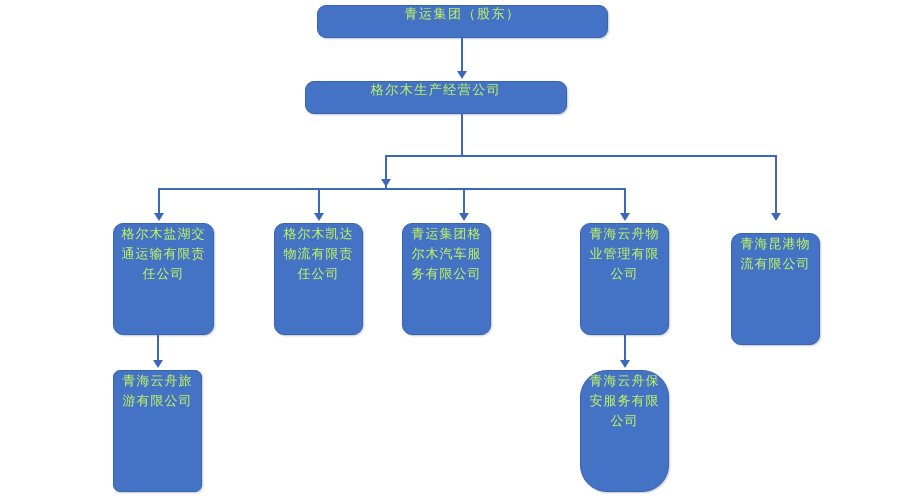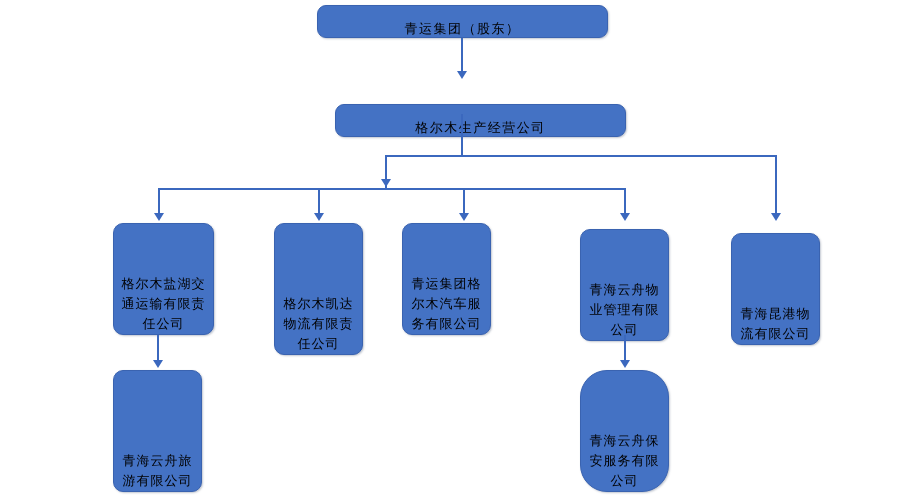--- a/index.html
+++ b/index.html
@@ -23,9 +23,9 @@
     background: #4472C4;
     border: 1px solid #3a63b0;
     border-radius: 10px;
-    color: #000000;
+    color: #bef264;
     display: flex;
-    align-items: flex-end;
+    align-items: flex-start;
     justify-content: center;
     text-align: center;
     line-height: 1.55;

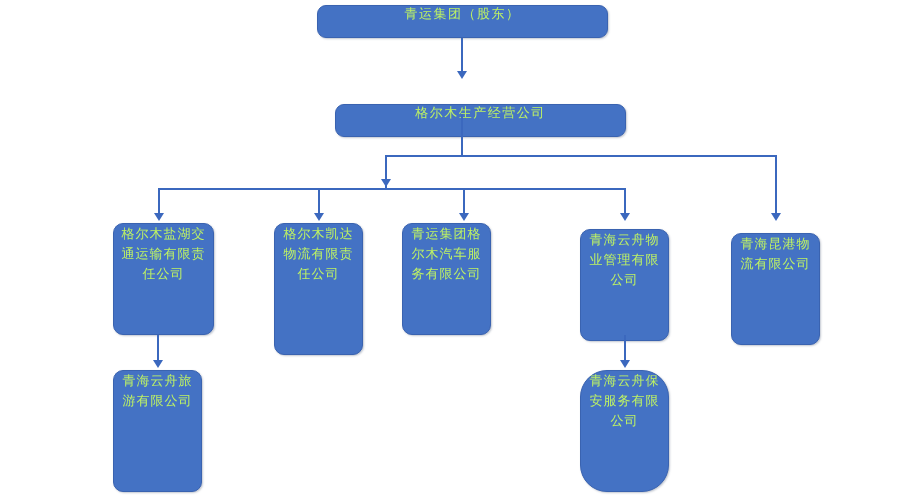--- a/index.html
+++ b/index.html
@@ -76,7 +76,7 @@
   <div class="connector v" style="left:461px; top:38px; height:35px;"></div>
   <div class="arrow" style="left:457px; top:71px;"></div>
 
-  <div class="node level-2" style="left:335px; top:81px; width:291px; height:33px;margin-top:23px;">
+  <div class="node level-2" style="left:305px; top:81px; width:262px; height:33px;">
     <span class="node-label">格尔木生产经营公司</span>
   </div>
 

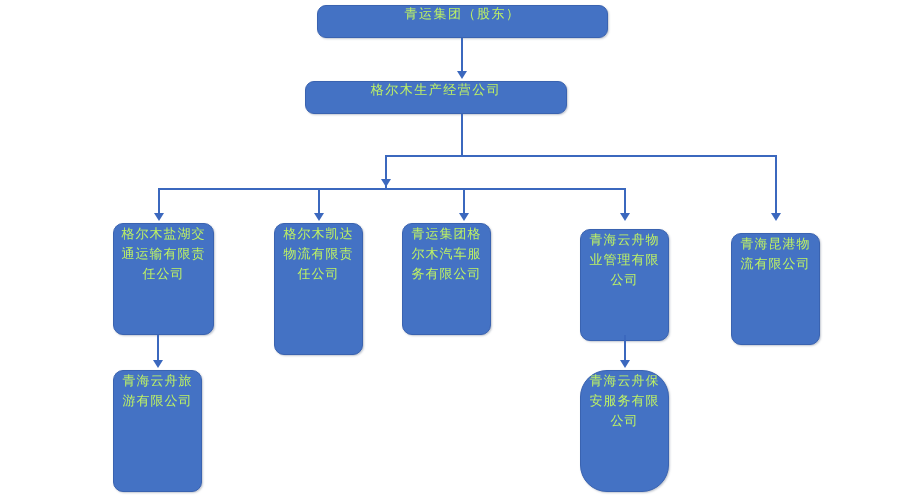--- a/index.html
+++ b/index.html
@@ -108,7 +108,7 @@
     <span class="node-label">格尔木盐湖交通运输有限责任公司</span>
   </div>
 
-  <div class="node level-3" style="left:274px; top:223px; width:89px; height:132px;">
+  <div class="node level-3" style="left:274px; top:223px; width:89px; height:112px;">
     <span class="node-label">格尔木凯达物流有限责任公司</span>
   </div>
 

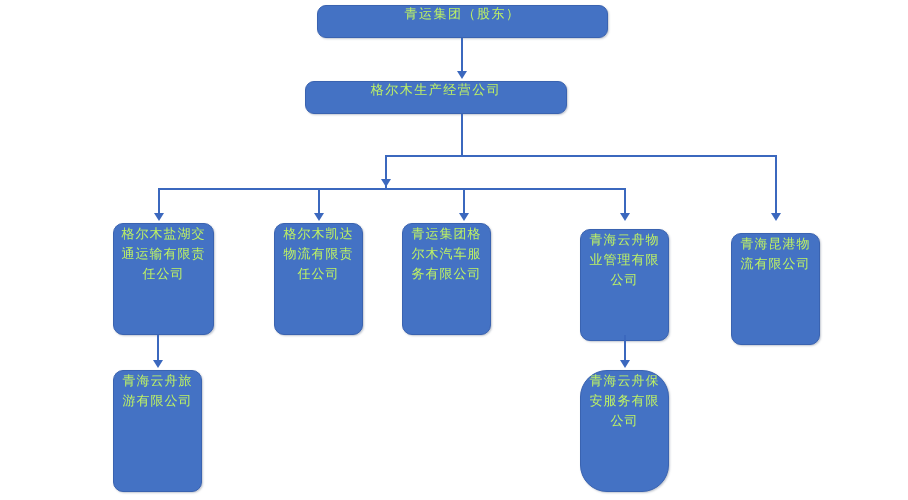--- a/index.html
+++ b/index.html
@@ -116,7 +116,7 @@
     <span class="node-label">青运集团格尔木汽车服务有限公司</span>
   </div>
 
-  <div class="node level-3" style="left:580px; top:229px; width:89px; height:112px;">
+  <div class="node level-3" style="left:580px; top:223px; width:89px; height:112px;">
     <span class="node-label">青海云舟物业管理有限公司</span>
   </div>
 

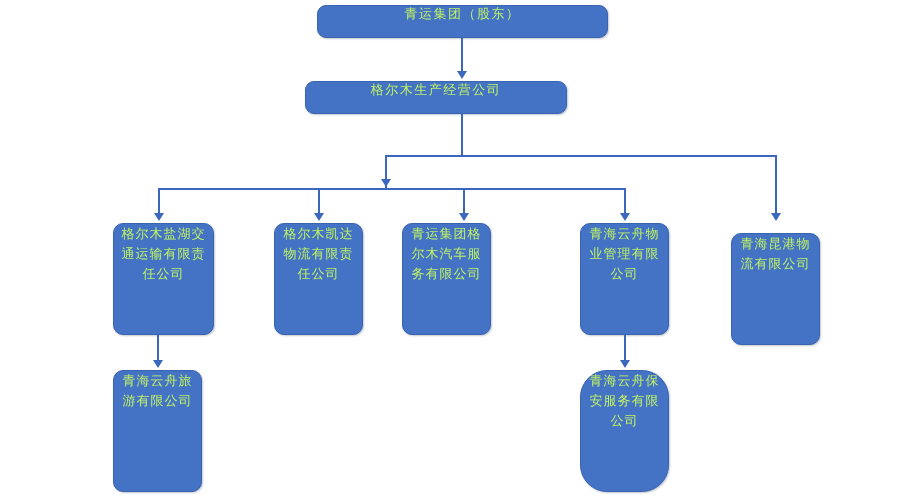--- a/index.html
+++ b/index.html
@@ -130,7 +130,7 @@
   <div class="connector v" style="left:624px; top:335px; height:28px;"></div>
   <div class="arrow" style="left:620px; top:360px;"></div>
 
-  <div class="node level-4" style="left:113px; top:370px; width:89px; height:122px;">
+  <div class="node level-4" style="left:113px; top:370px; width:89px; height:122px;border-radius:7px;">
     <span class="node-label">青海云舟旅游有限公司</span>
   </div>
 

